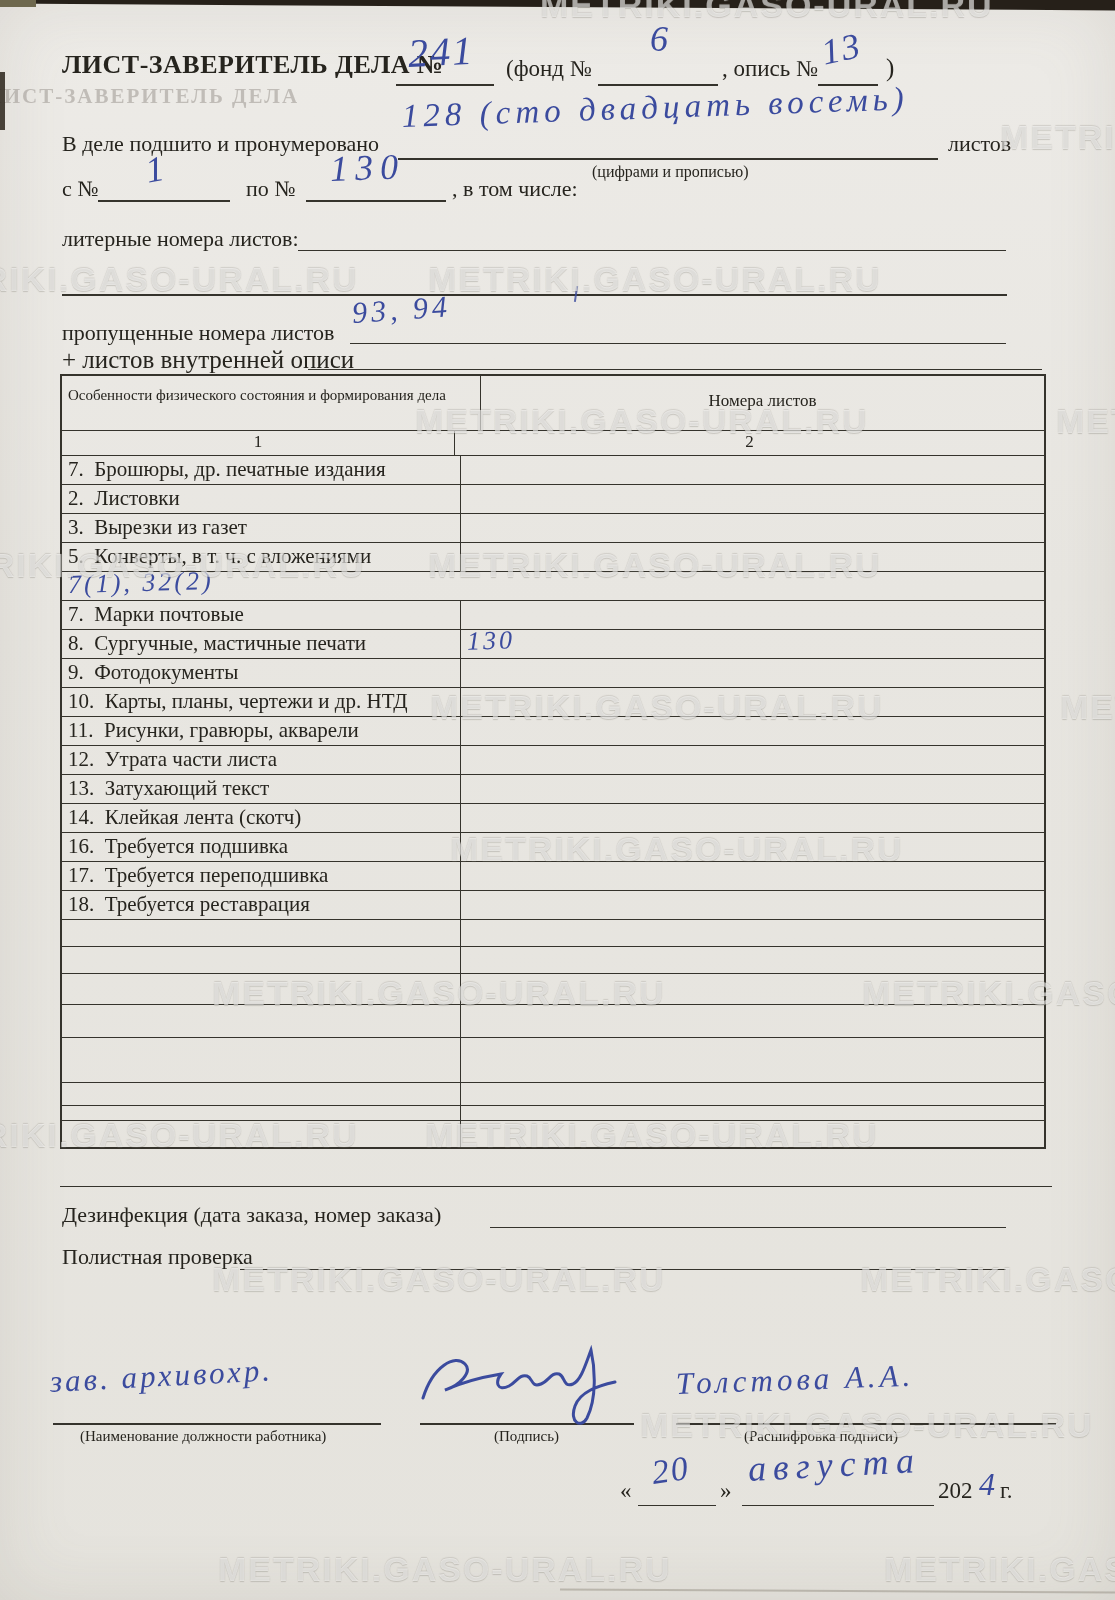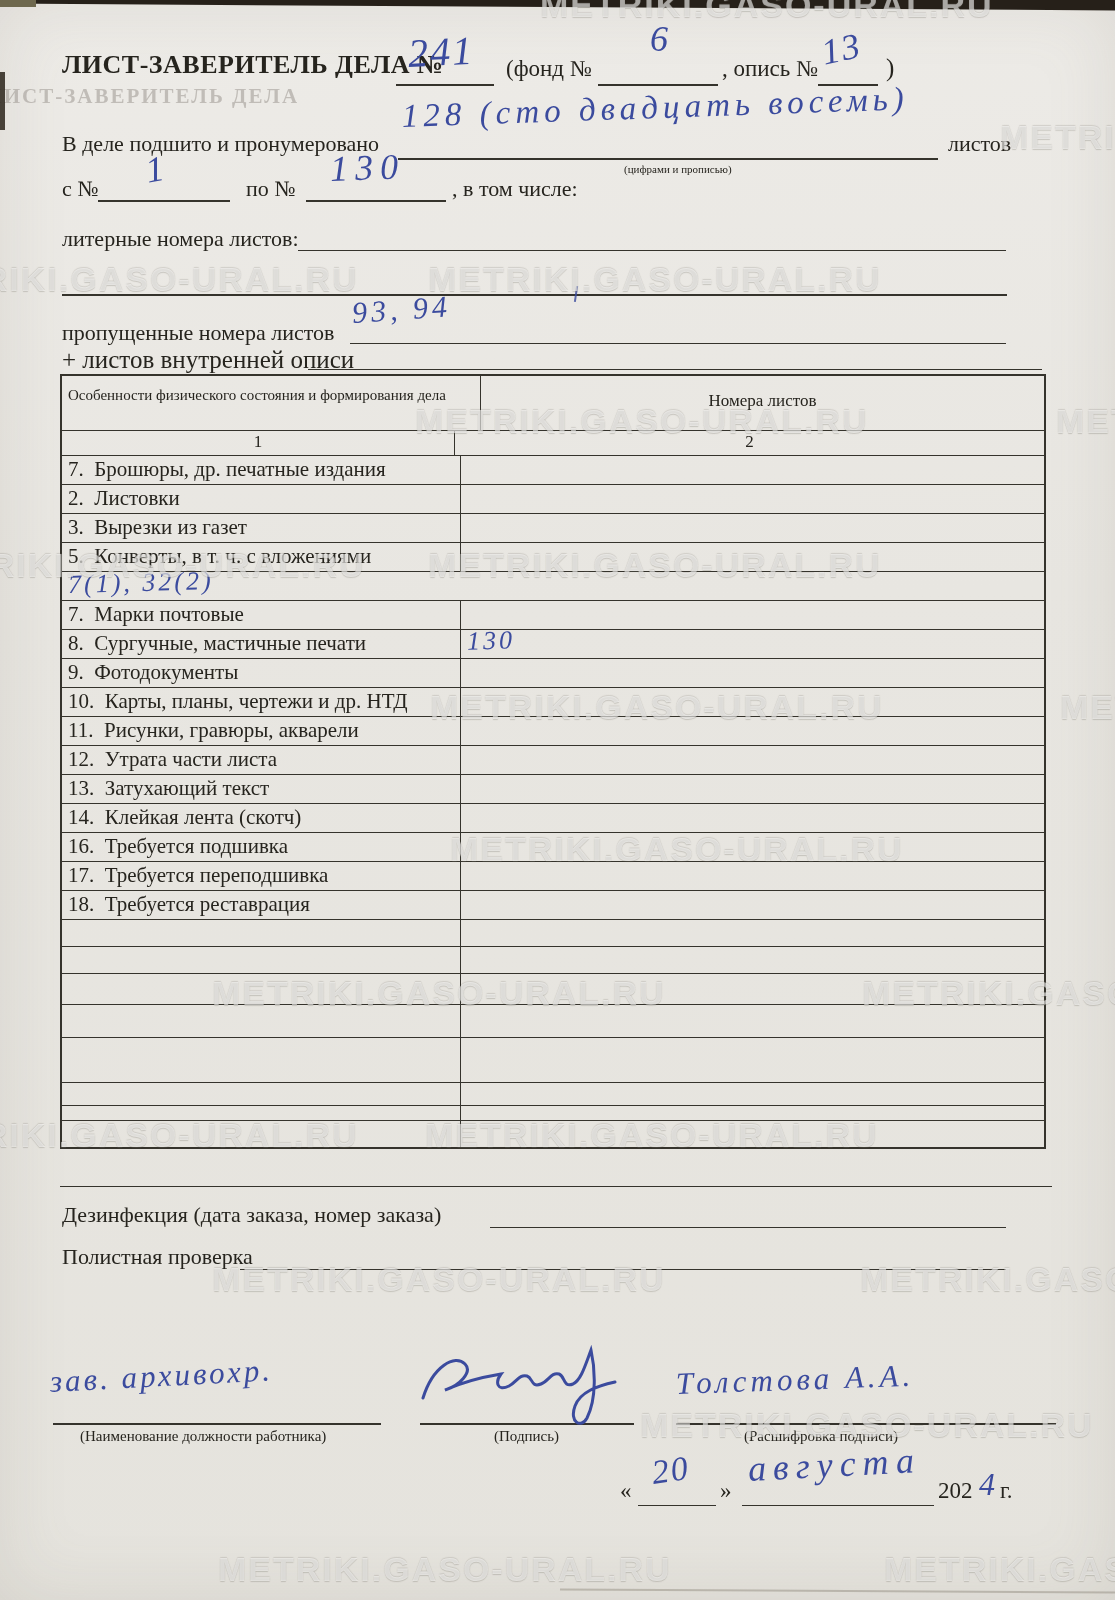--- a/index.html
+++ b/index.html
@@ -43,7 +43,7 @@
   .hw-total{left:402px;top:98px;font-size:33px;letter-spacing:5px;transform:rotate(-2deg);}
   .ln-total{left:398px;top:158px;width:540px;border-width:2px;}
   .line1-suffix{left:948px;top:131px;font-size:22px;}
-  .hint-cifry{left:600px;top:163px;font-size:11px;padding-left:24px;}
+  .hint-cifry{left:568px;top:163px;font-size:16px;padding-left:24px;}
   
   .from-label{left:62px;top:176px;font-size:22px;}
   .ln-from{left:98px;top:200px;width:132px;border-width:2px;}

